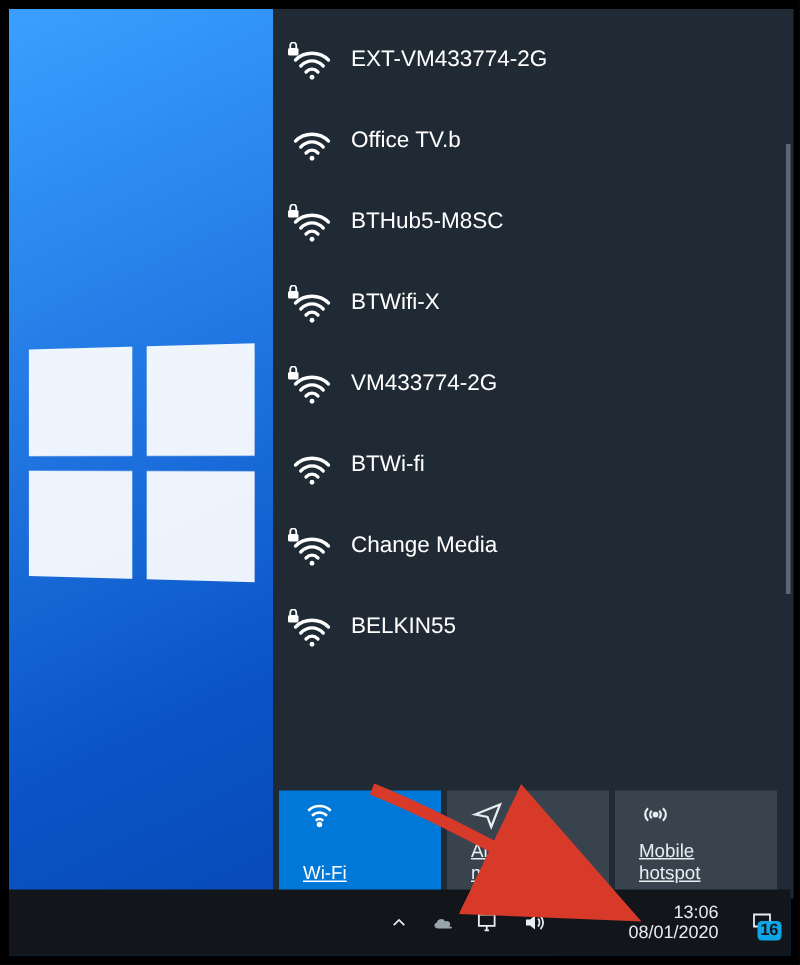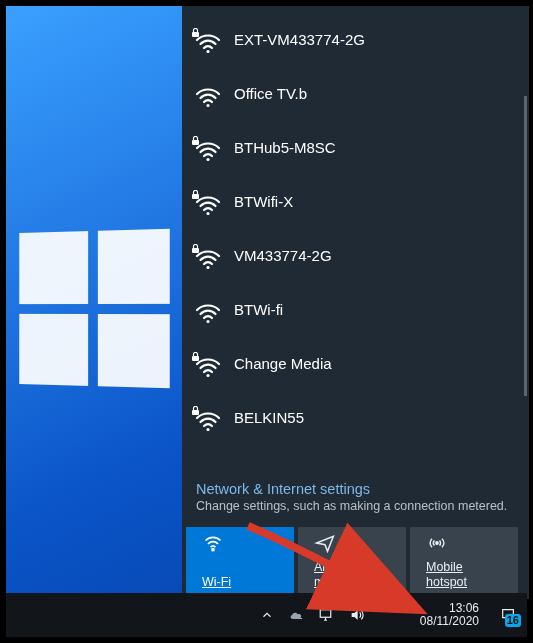--- a/index.html
+++ b/index.html
@@ -307,10 +307,6 @@
         </div>
       <div class="scrollbar"></div>
 
-      <div class="settings">
-        <div class="settings-title">Network &amp; Internet settings</div>
-        <div class="settings-sub">Change settings, such as making a connection metered.</div>
-      </div>
 
       <div class="tiles">
         <div class="tile active">

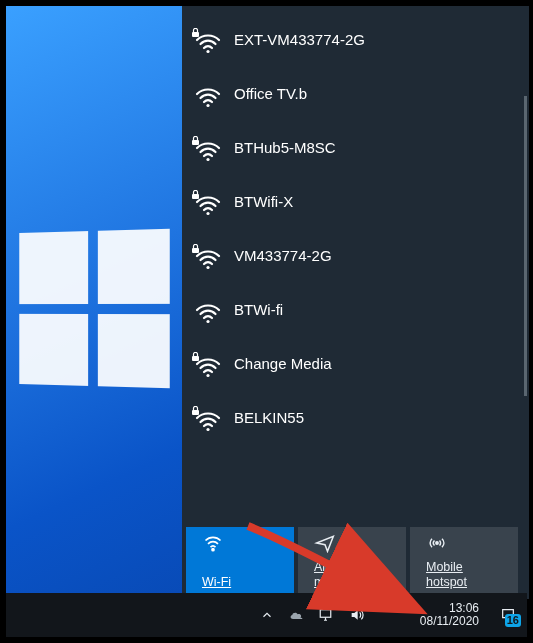--- a/index.html
+++ b/index.html
@@ -370,7 +370,7 @@
         </div>
         <div class="clock">
           <div>13:06</div>
-          <div>08/11/2020</div>
+          <div>08/01/2020</div>
         </div>
         <div class="notif">
           <svg width="18" height="16" viewBox="0 0 24 24" fill="none" stroke="#e8edf2" stroke-width="1.8">

